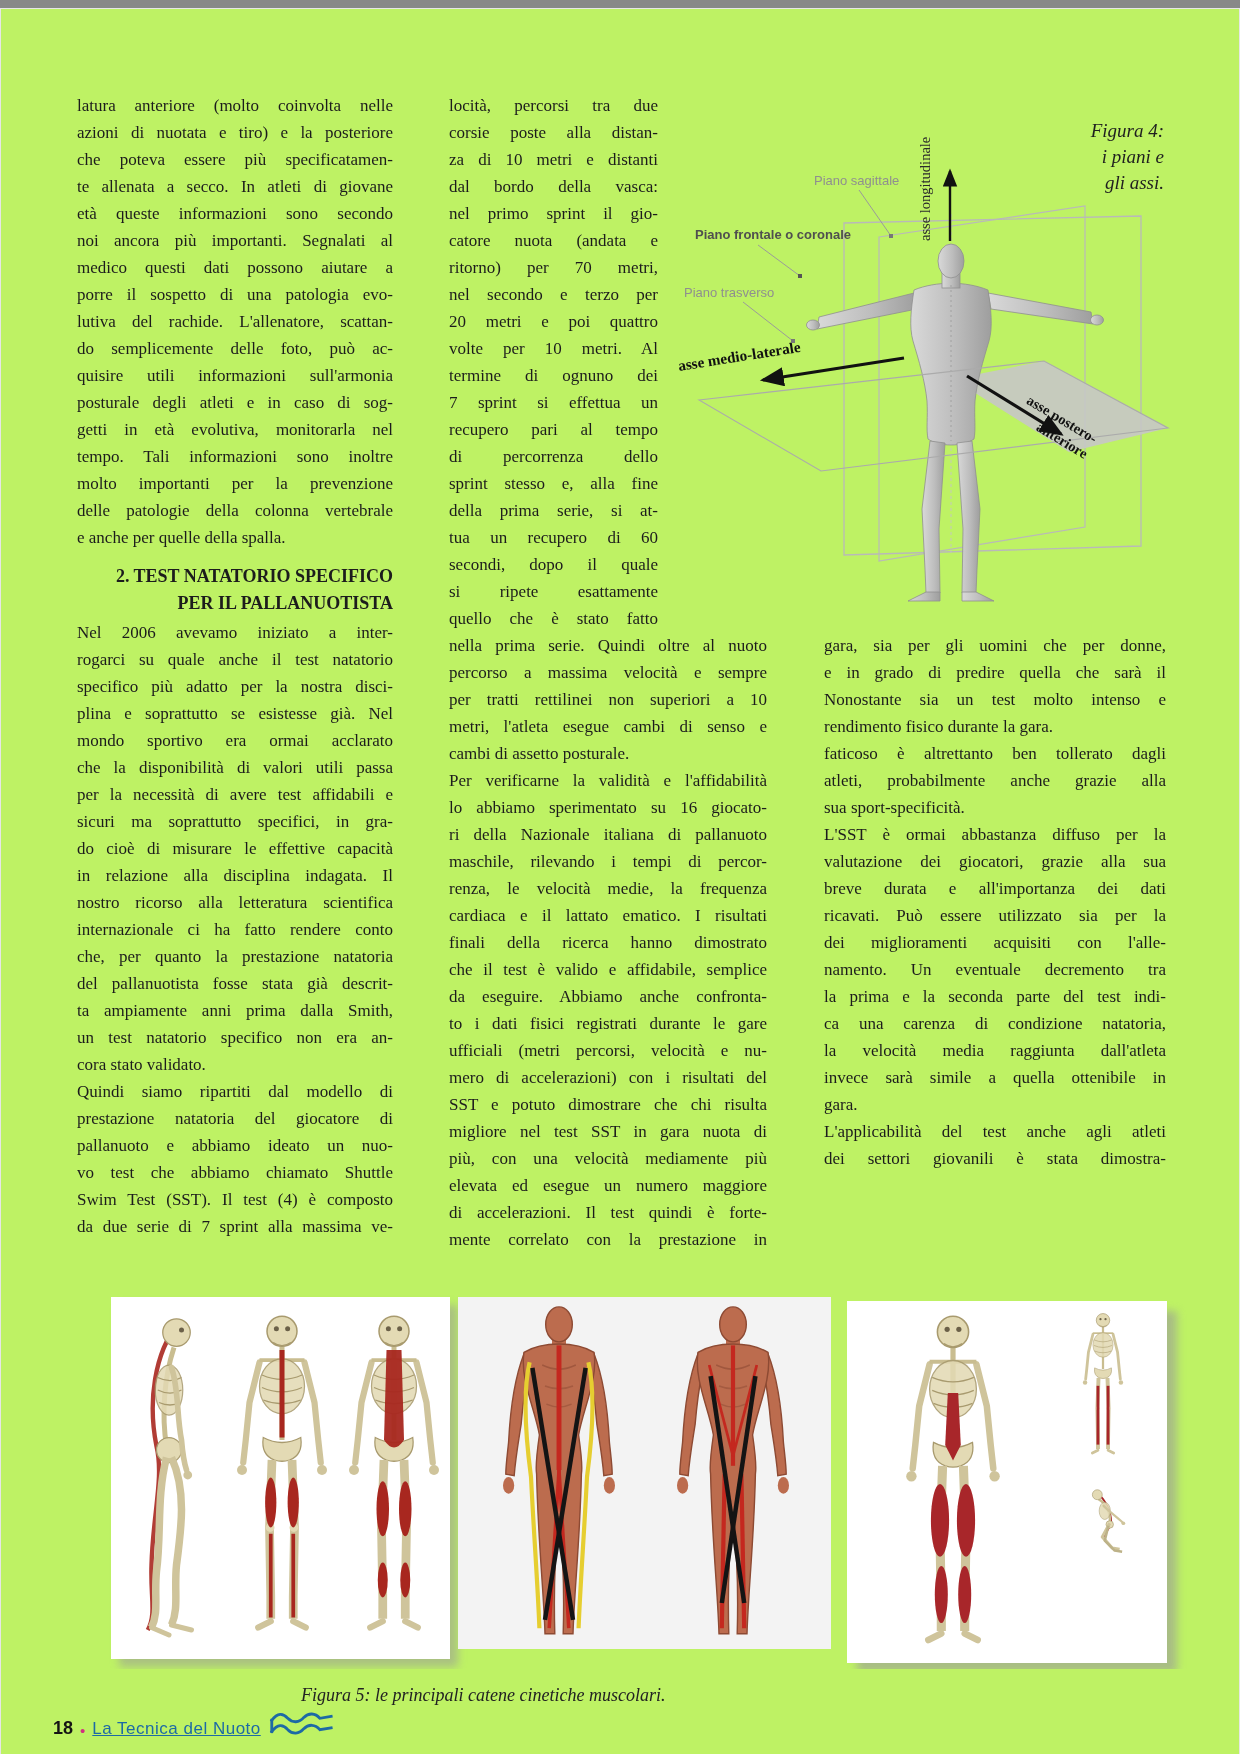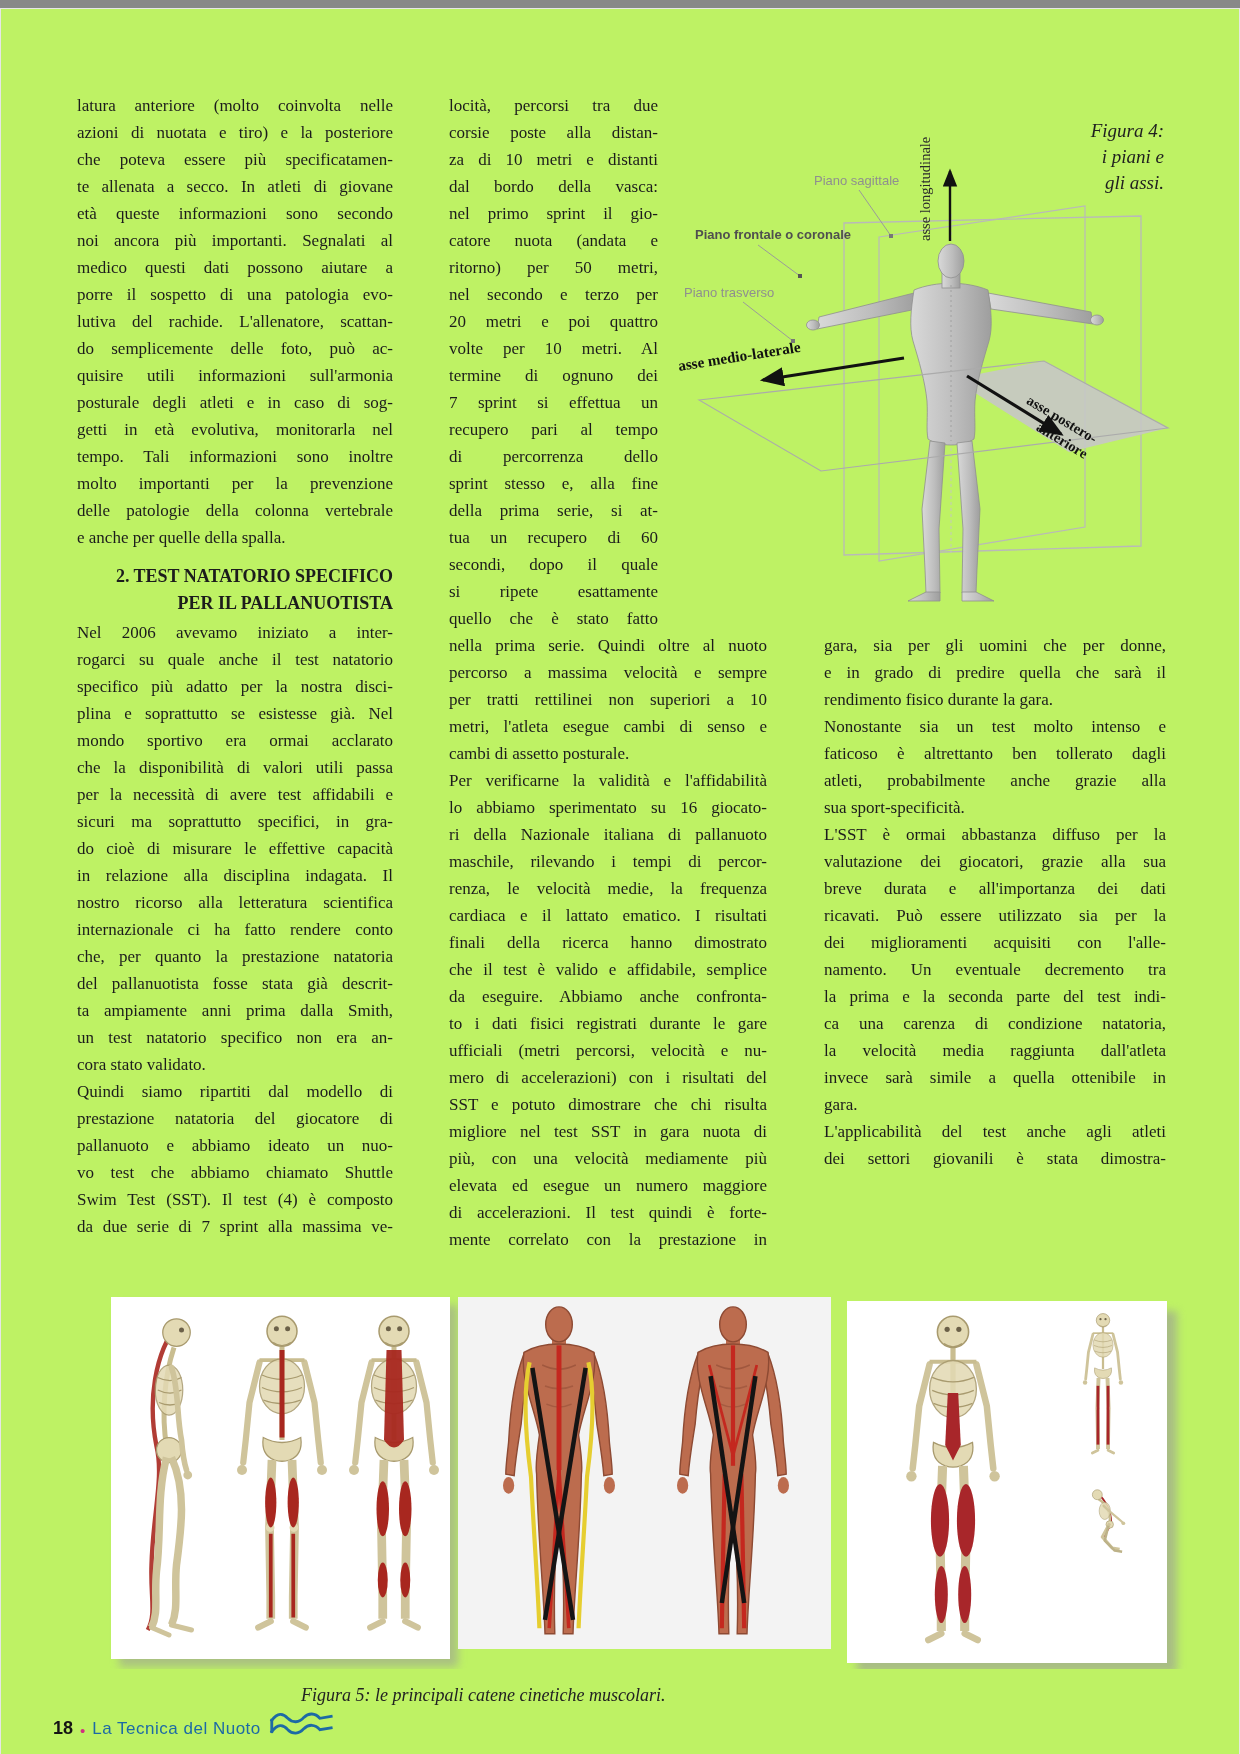--- a/index.html
+++ b/index.html
@@ -84,7 +84,7 @@
       <div class="line">dal bordo della vasca:</div>
       <div class="line">nel primo sprint il gio-</div>
       <div class="line">catore nuota (andata e</div>
-      <div class="line">ritorno) per 50 metri,</div>
+      <div class="line">ritorno) per 70 metri,</div>
       <div class="line">nel secondo e terzo per</div>
       <div class="line">20 metri e poi quattro</div>
       <div class="line">volte per 10 metri. Al</div>

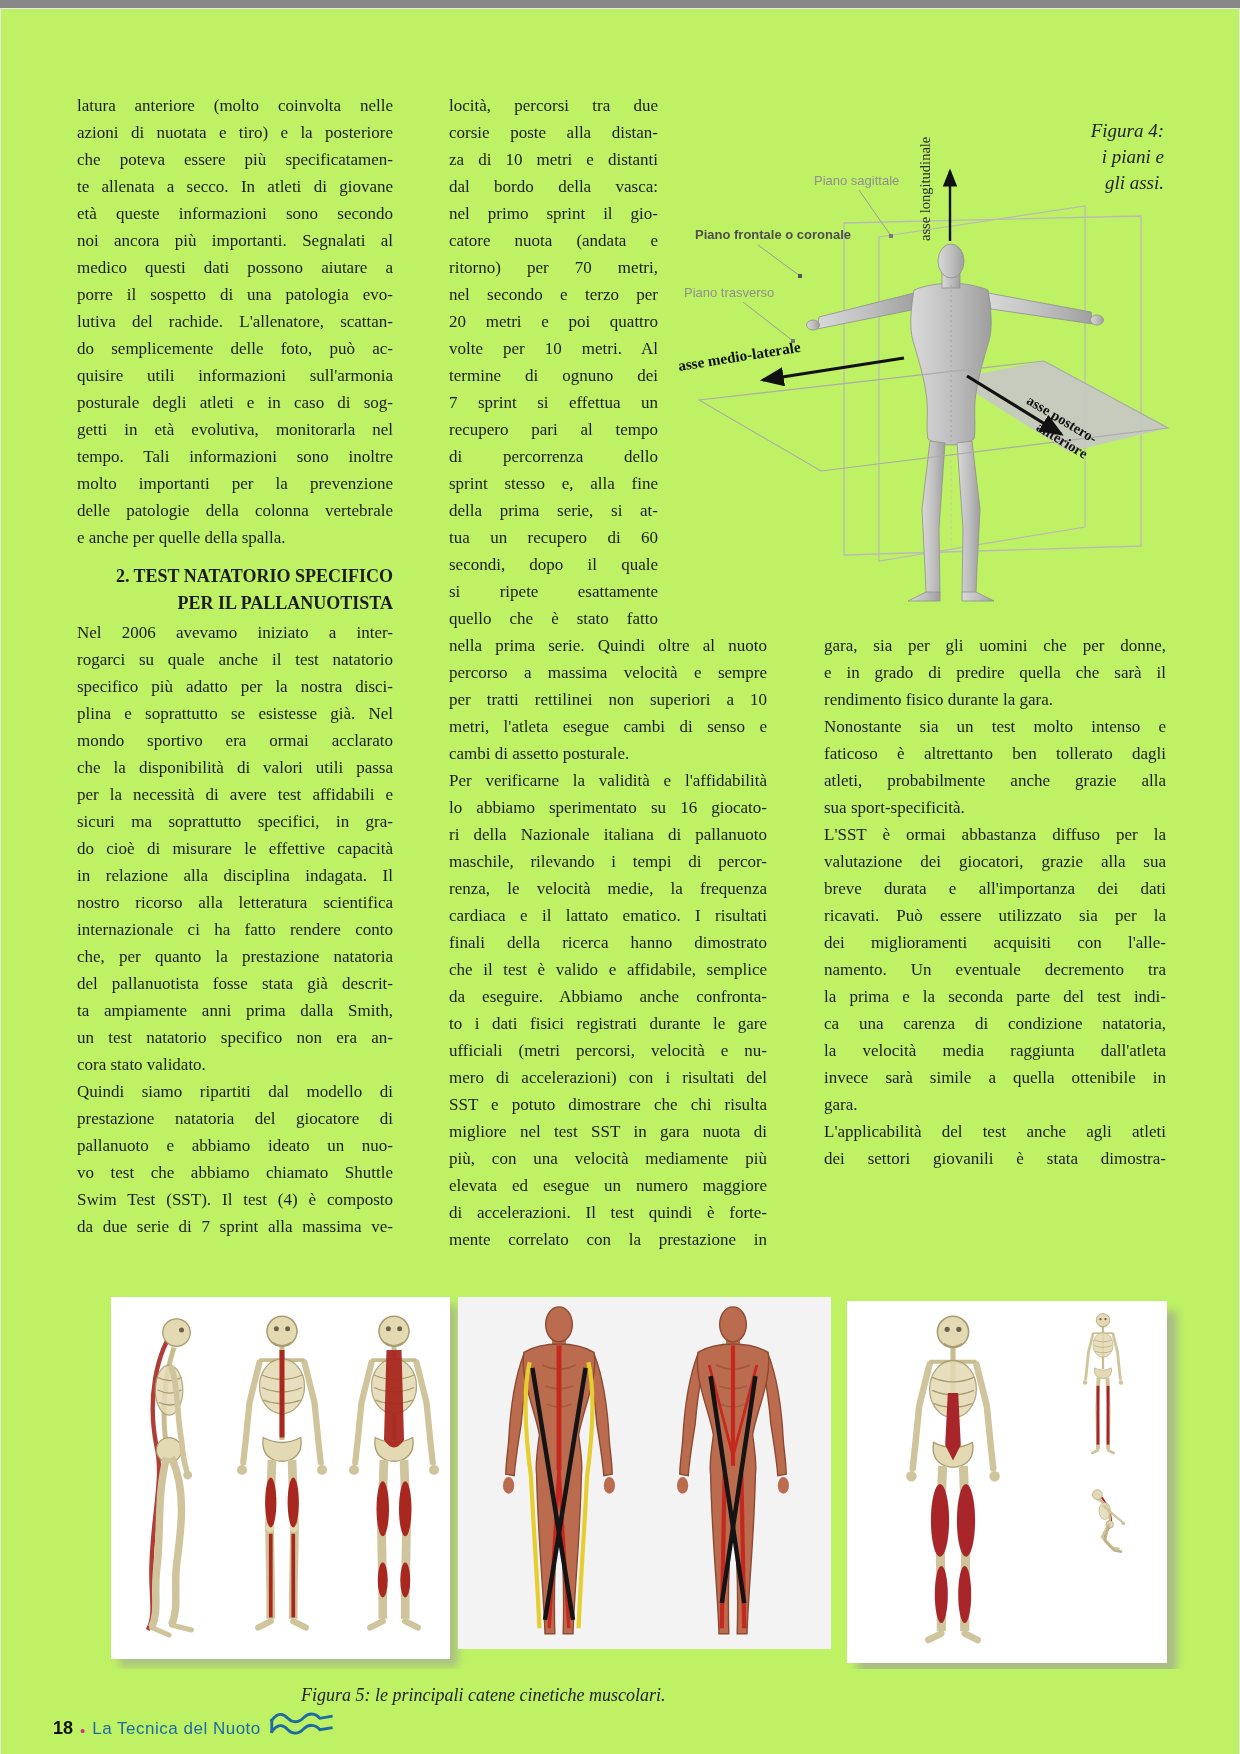--- a/index.html
+++ b/index.html
@@ -127,8 +127,8 @@
   <div class="col" id="col3">
       <div class="line">gara, sia per gli uomini che per donne,</div>
       <div class="line">e in grado di predire quella che sarà il</div>
+      <div class="line">Nonostante sia un test molto intenso e</div>
       <div class="line last">rendimento fisico durante la gara.</div>
-      <div class="line">Nonostante sia un test molto intenso e</div>
       <div class="line">faticoso è altrettanto ben tollerato dagli</div>
       <div class="line">atleti, probabilmente anche grazie alla</div>
       <div class="line last">sua sport-specificità.</div>

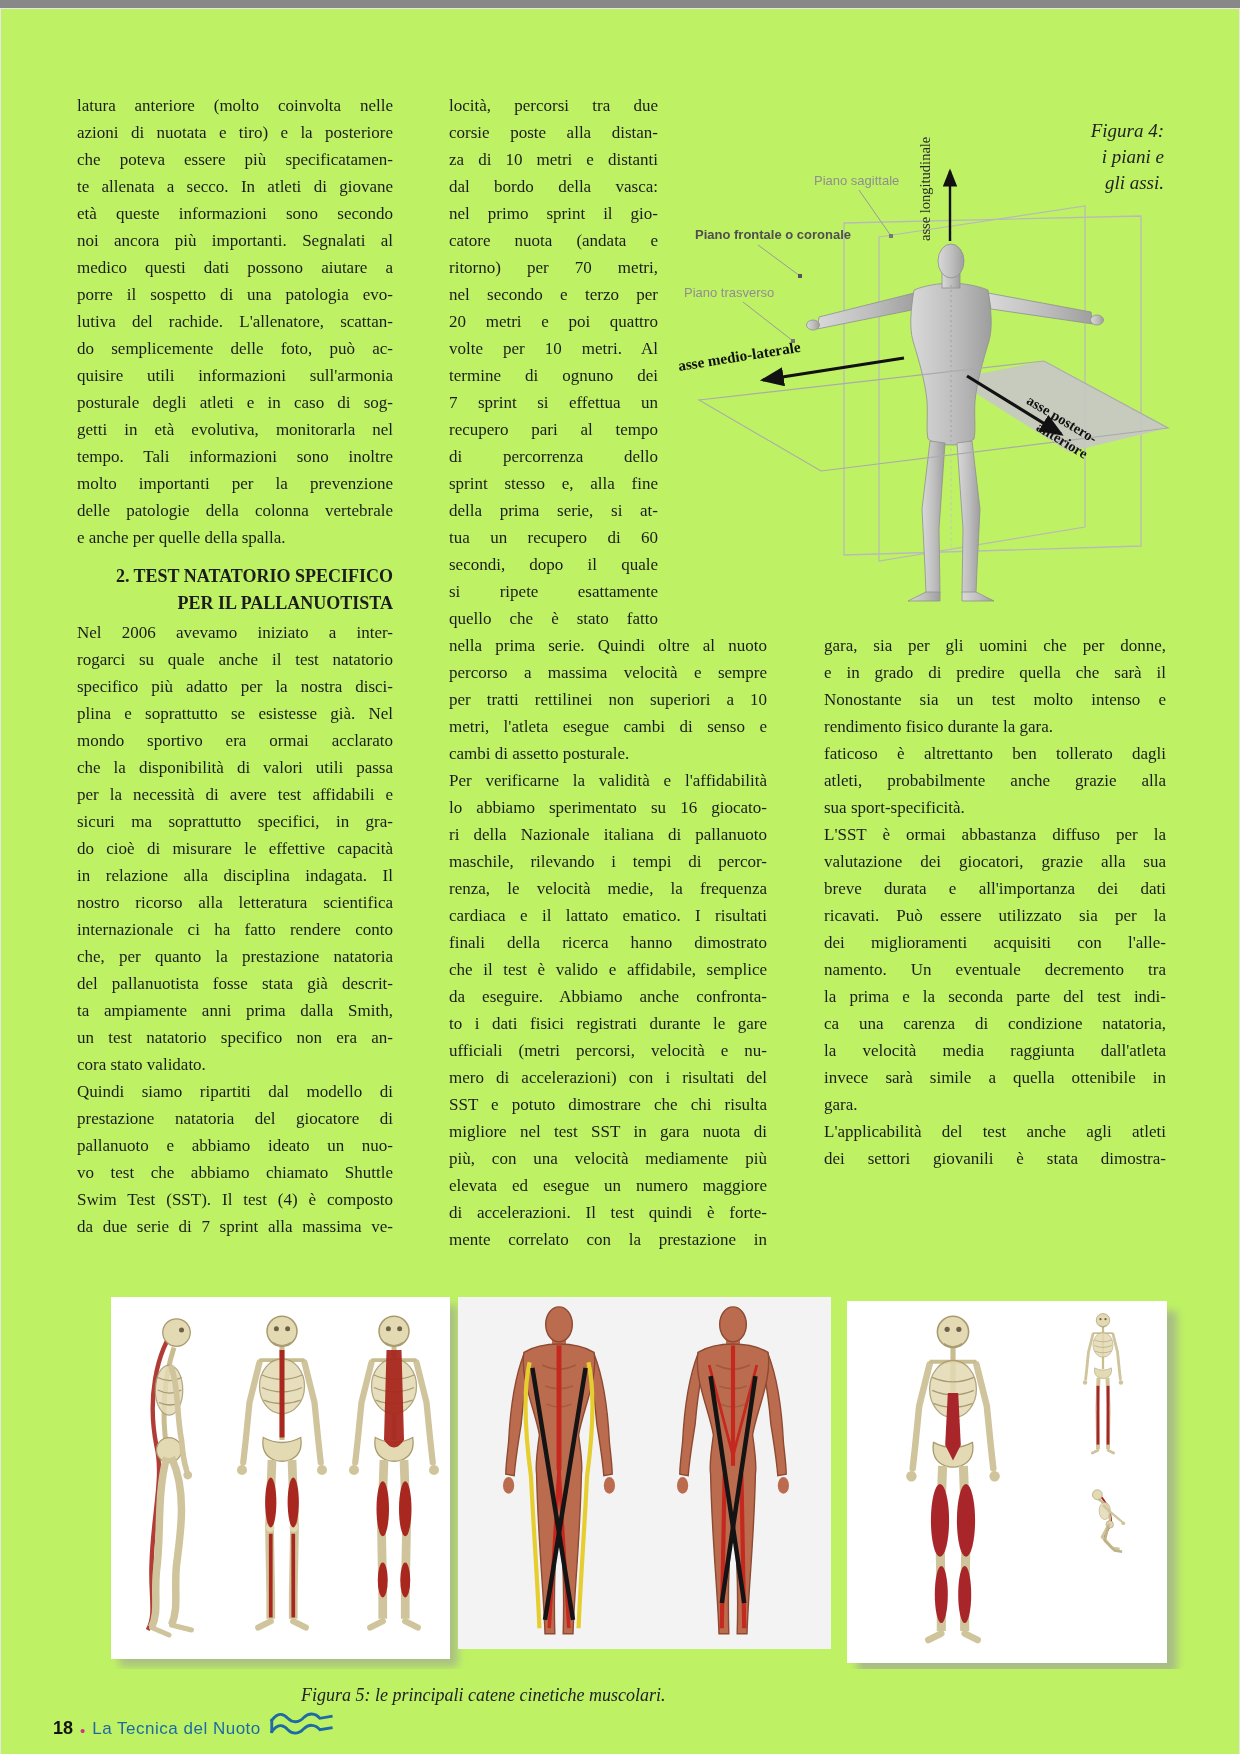--- a/index.html
+++ b/index.html
@@ -359,7 +359,7 @@
   <div class="footer">
     <span class="pg">18</span>
     <span class="dot" id="footer-dot" style="color: rgb(210, 48, 128);">•</span>
-    <span class="mag" id="footer-mag" style="color: rgb(29, 106, 165);">La Tecnica del Nuoto</span>
+    <span class="mag" id="footer-mag" style="color: rgb(29, 106, 165); text-decoration: underline;">La Tecnica del Nuoto</span>
     <svg width="66" height="30" viewBox="0 0 70 30">
       <g fill="none" stroke="#1d6aa5" stroke-width="3" stroke-linecap="square">
         <path d="M4,11 C10,3 16,3 21,9 C26,14 33,14 38,8 C43,3 50,3 55,9 L67,7"></path>

